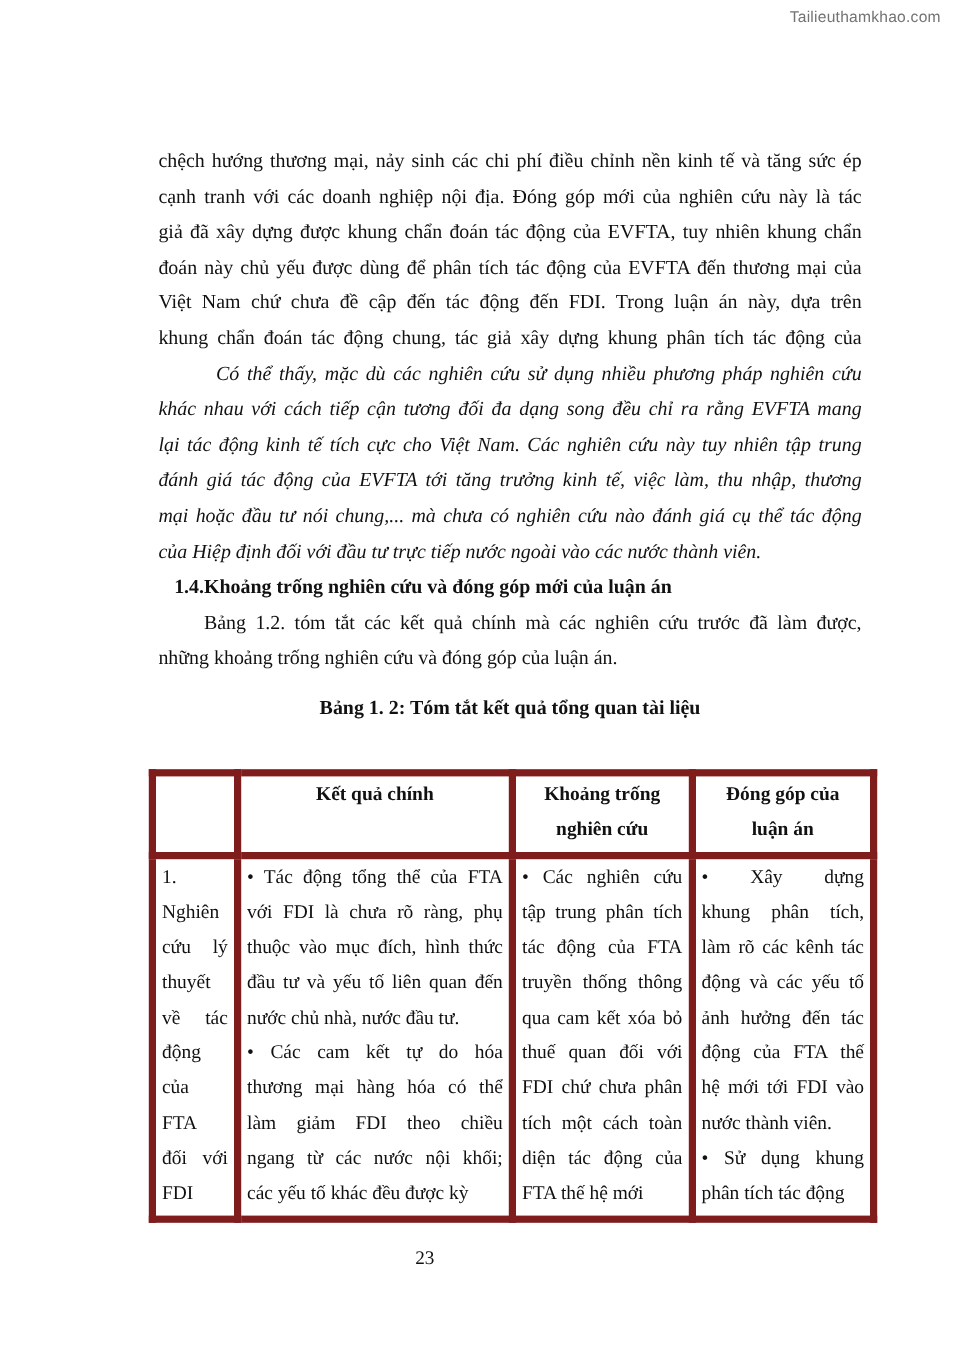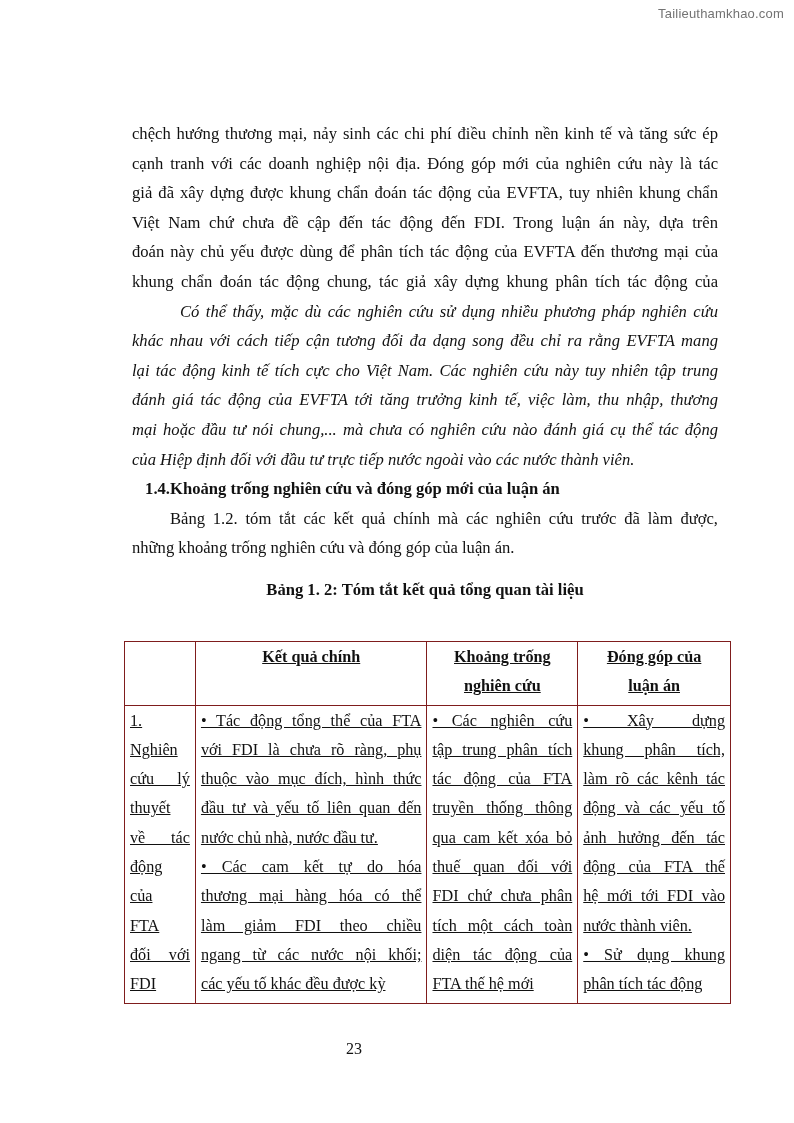--- a/index.html
+++ b/index.html
@@ -34,8 +34,8 @@
       <span class="ln">chệch hướng thương mại, nảy sinh các chi phí điều chỉnh nền kinh tế và tăng sức ép</span>
       <span class="ln">cạnh tranh với các doanh nghiệp nội địa. Đóng góp mới của nghiên cứu này là tác</span>
       <span class="ln">giả đã xây dựng được khung chẩn đoán tác động của EVFTA, tuy nhiên khung chẩn</span>
+      <span class="ln">đoán này chủ yếu được dùng để phân tích tác động của EVFTA đến thương mại của</span>
       <span class="ln">Việt Nam chứ chưa đề cập đến tác động đến FDI. Trong luận án này, dựa trên</span>
-      <span class="ln">đoán này chủ yếu được dùng để phân tích tác động của EVFTA đến thương mại của</span>
       <span class="ln">khung chẩn đoán tác động chung, tác giả xây dựng khung phân tích tác động của</span>
     </p>
   <p class="p italic" id="para2">

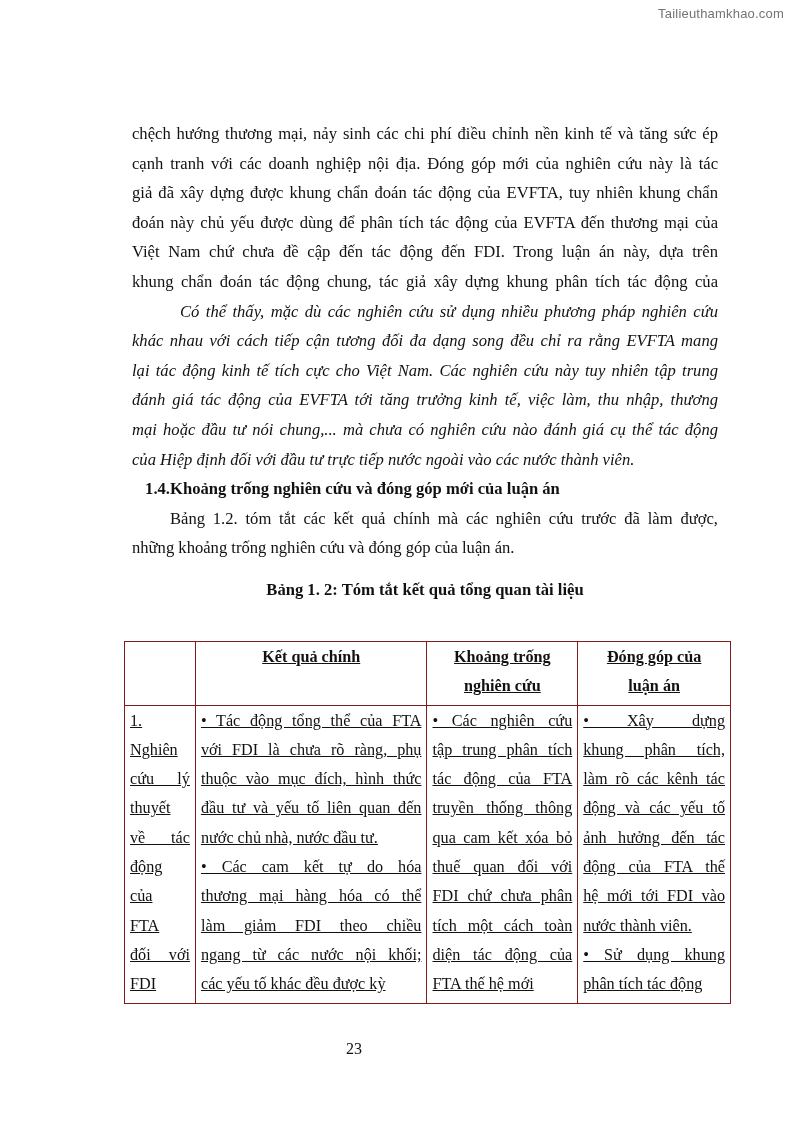--- a/index.html
+++ b/index.html
@@ -17,7 +17,7 @@
   .caption { font-weight:bold; font-size:16.6px; line-height:29.6px; text-align:center; margin:12px; }
   table.summary { position:absolute; left:124px; top:641px; width:607px; border-collapse:collapse;
                   font-size:16.2px; line-height:29.3px; }
-  table.summary td, table.summary th { border:1px solid #7f1d1d; vertical-align:top; padding:1px 5px 3px 5px;text-decoration:underline; }
+  table.summary td, table.summary th { border:6px solid #7f1d1d; vertical-align:top; padding:1px 5px 3px 5px; }
   table.summary th { font-weight:bold; text-align:center; height:56px; }
   table.summary td { text-align:justify; }
   .cell-lines span { display:block; text-align:justify; text-align-last:justify; }

